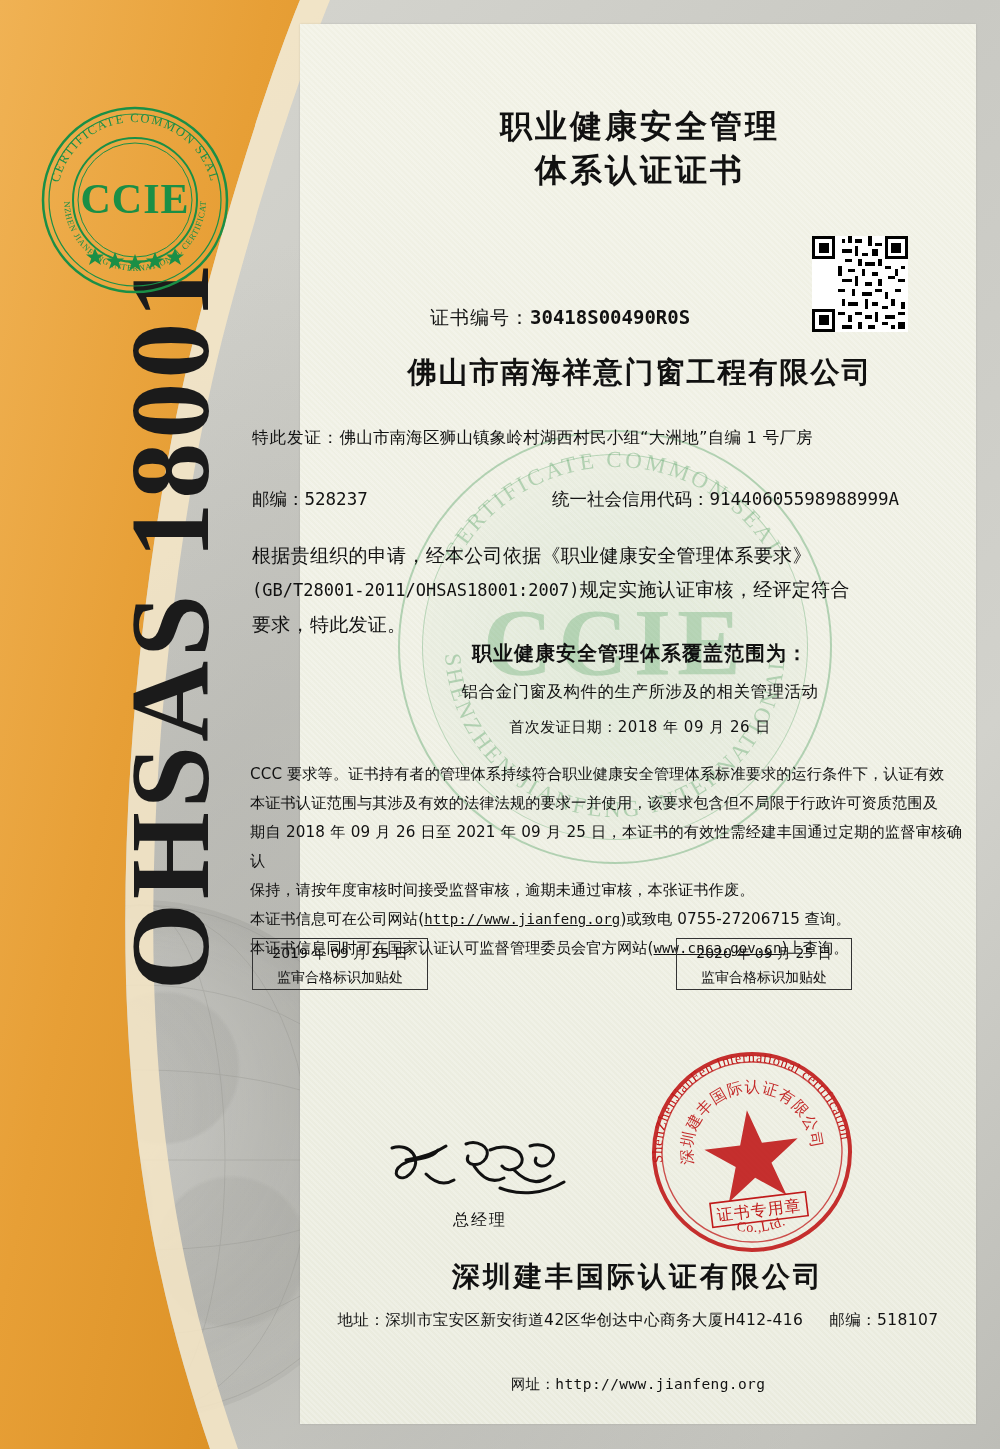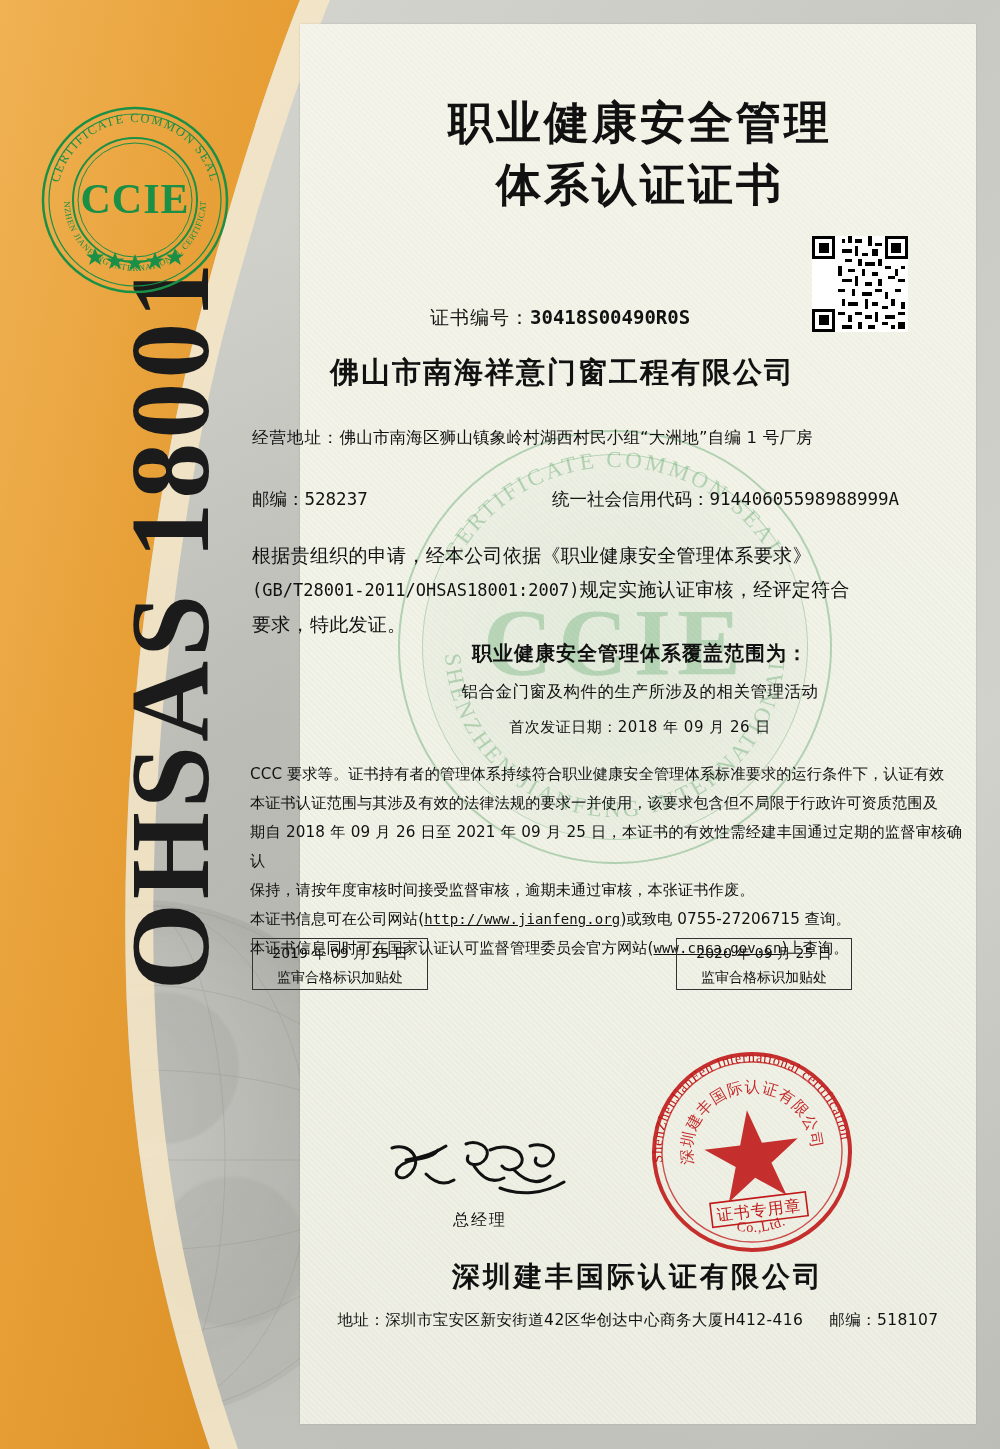--- a/index.html
+++ b/index.html
@@ -104,10 +104,10 @@
     position:absolute;left:330px;top:88px;width:620px;text-align:center;
   }
   .head h1{
-    margin:8px;
-    font-family:Liberation Mono, monospace;
+    margin:16px;
+    font-family:Liberation Sans, sans-serif;
     font-weight:700;
-    font-size:45px;
+    font-size:32px;
     line-height:1.38;
     letter-spacing:3px;
     color:#111;

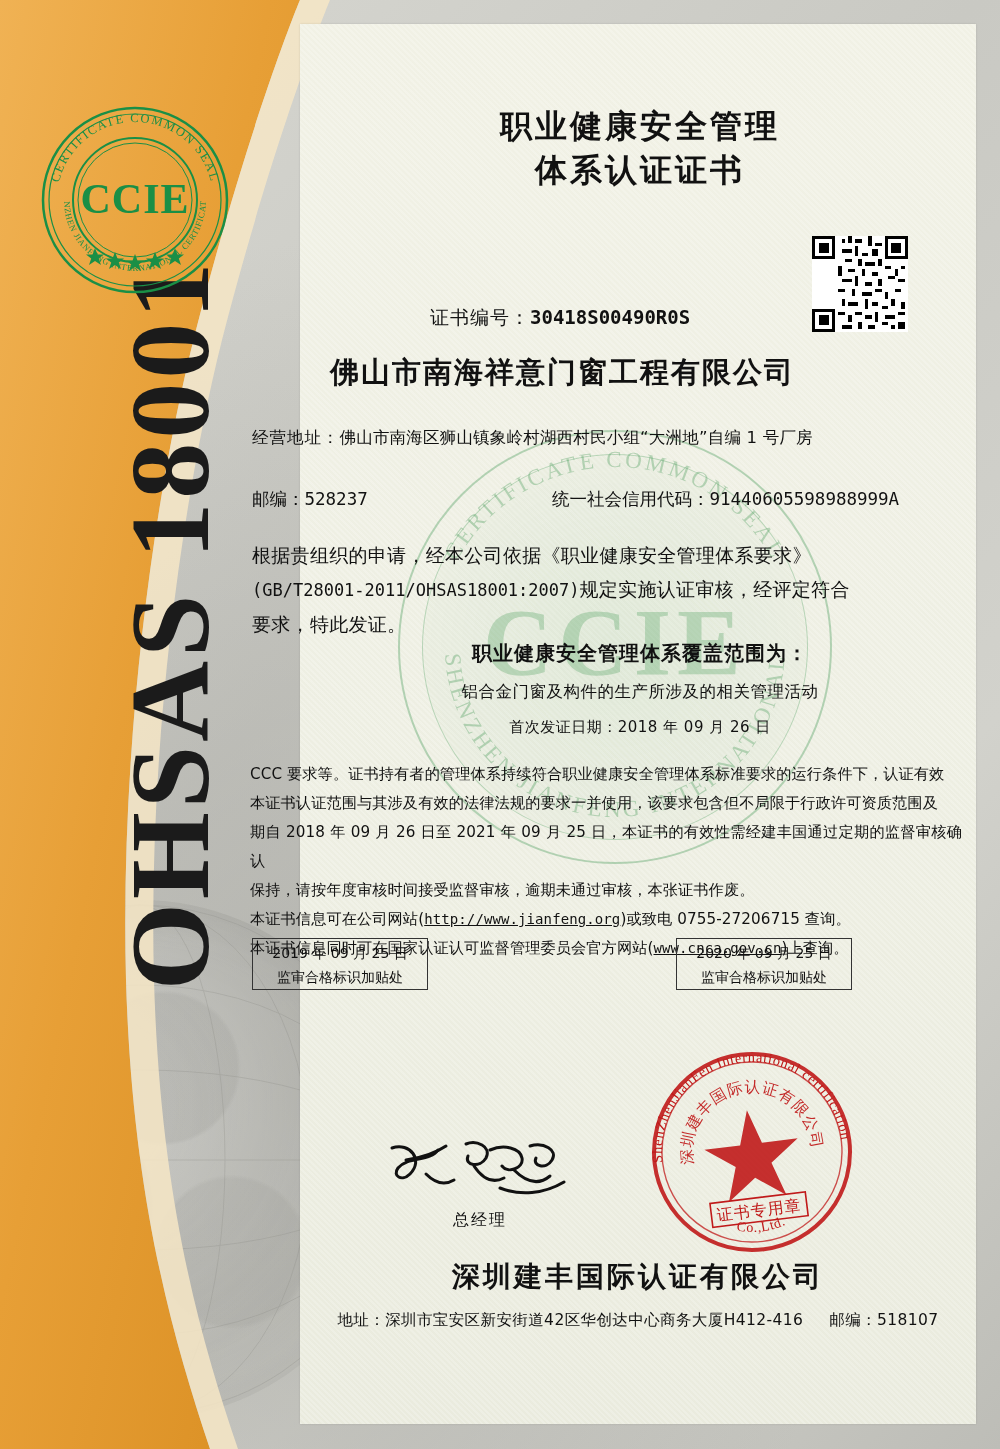--- a/index.html
+++ b/index.html
@@ -128,7 +128,7 @@
   .certno .val{font-family:"DejaVu Sans Mono", monospace;font-weight:700;letter-spacing:0px;margin-top:41px;}
 
   .company{
-    position:absolute;left:330px;top:353px;width:620px;
+    position:absolute;left:330px;top:353px;width:620px;text-align:center;
     font-family:"DejaVu Sans", sans-serif;
     font-weight:700;font-size:29px;letter-spacing:2px;color:#111;
   }

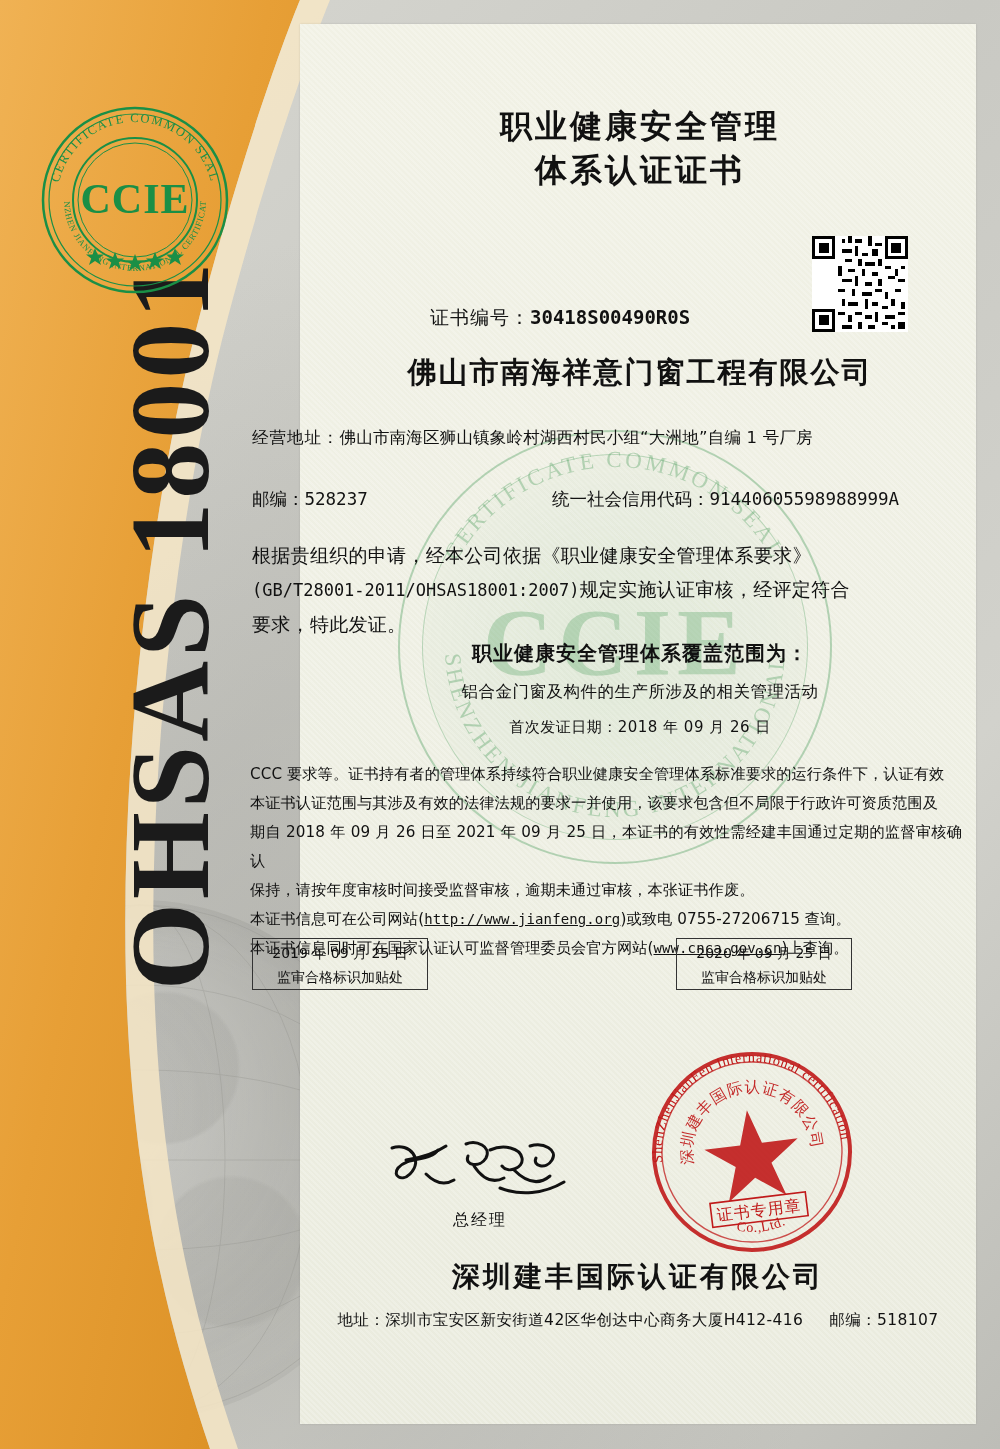--- a/index.html
+++ b/index.html
@@ -384,7 +384,7 @@
 
   <div class="addr">
     <div>
-      <span class="lbl">经营地址：</span><span>佛山市南海区狮山镇象岭村湖西村民小组“大洲地”自编 1 号厂房</span>
+      <span class="lbl">特此发证：</span><span>佛山市南海区狮山镇象岭村湖西村民小组“大洲地”自编 1 号厂房</span>
     </div>
   </div>
 

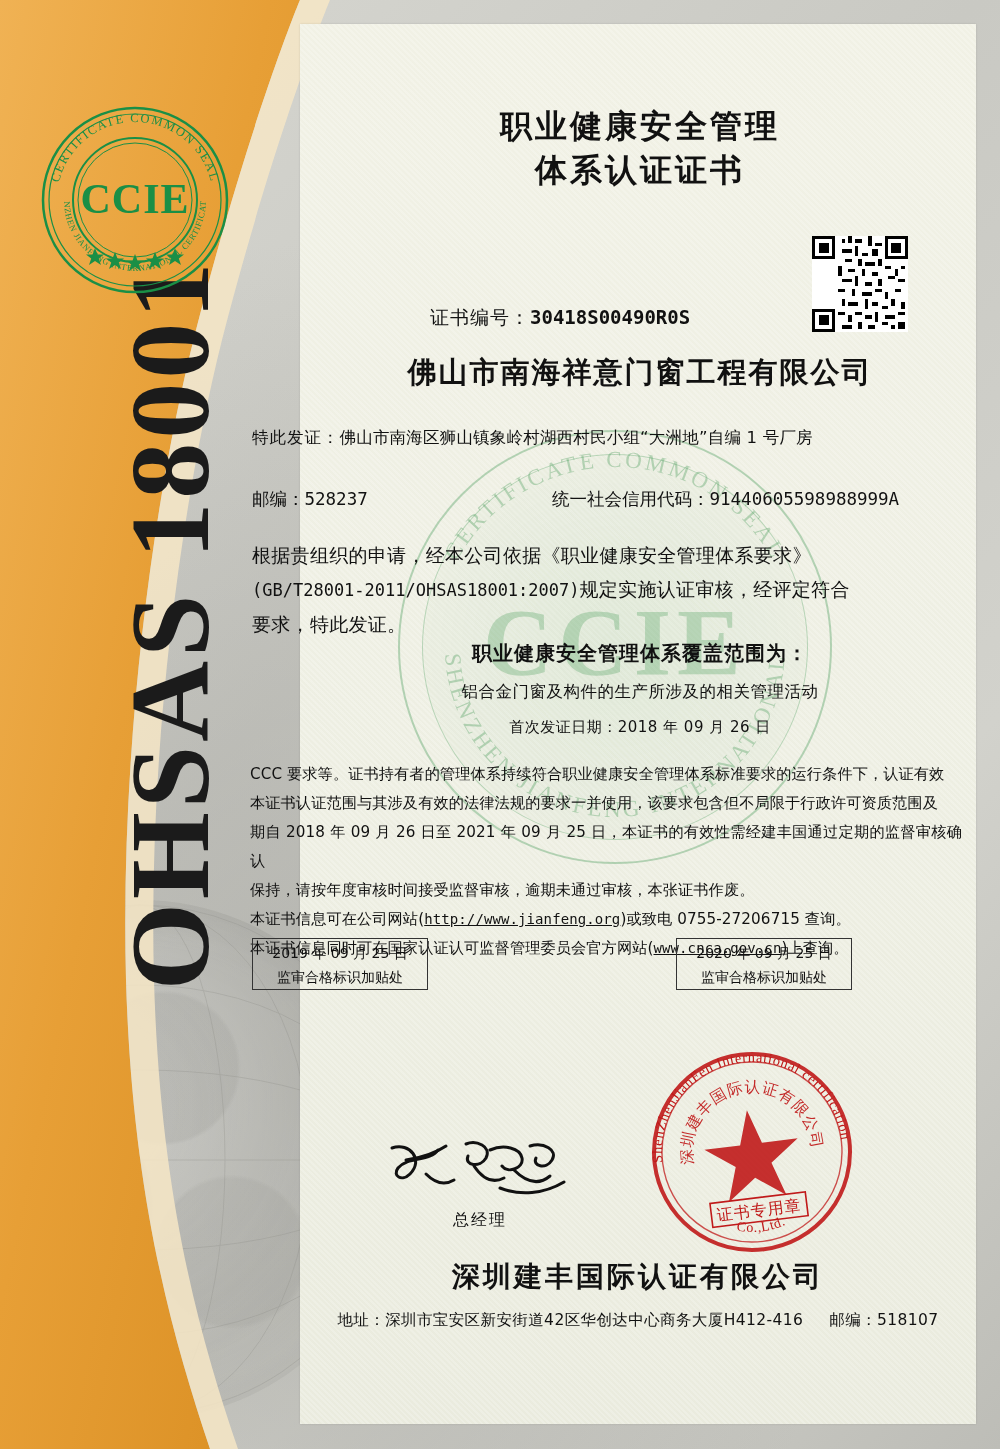--- a/index.html
+++ b/index.html
@@ -478,6 +478,9 @@
   <div class="footline" id="foot1">
     <span>地址：</span><span>深圳市宝安区新安街道42区华创达中心商务大厦H412-416</span><span class="gap"></span><span>邮编：</span><span>518107</span>
   </div>
+  <div class="footline" id="foot3">
+    <span>网址：</span><span>http://www.jianfeng.org</span>
+  </div>
 
 </div>
 

